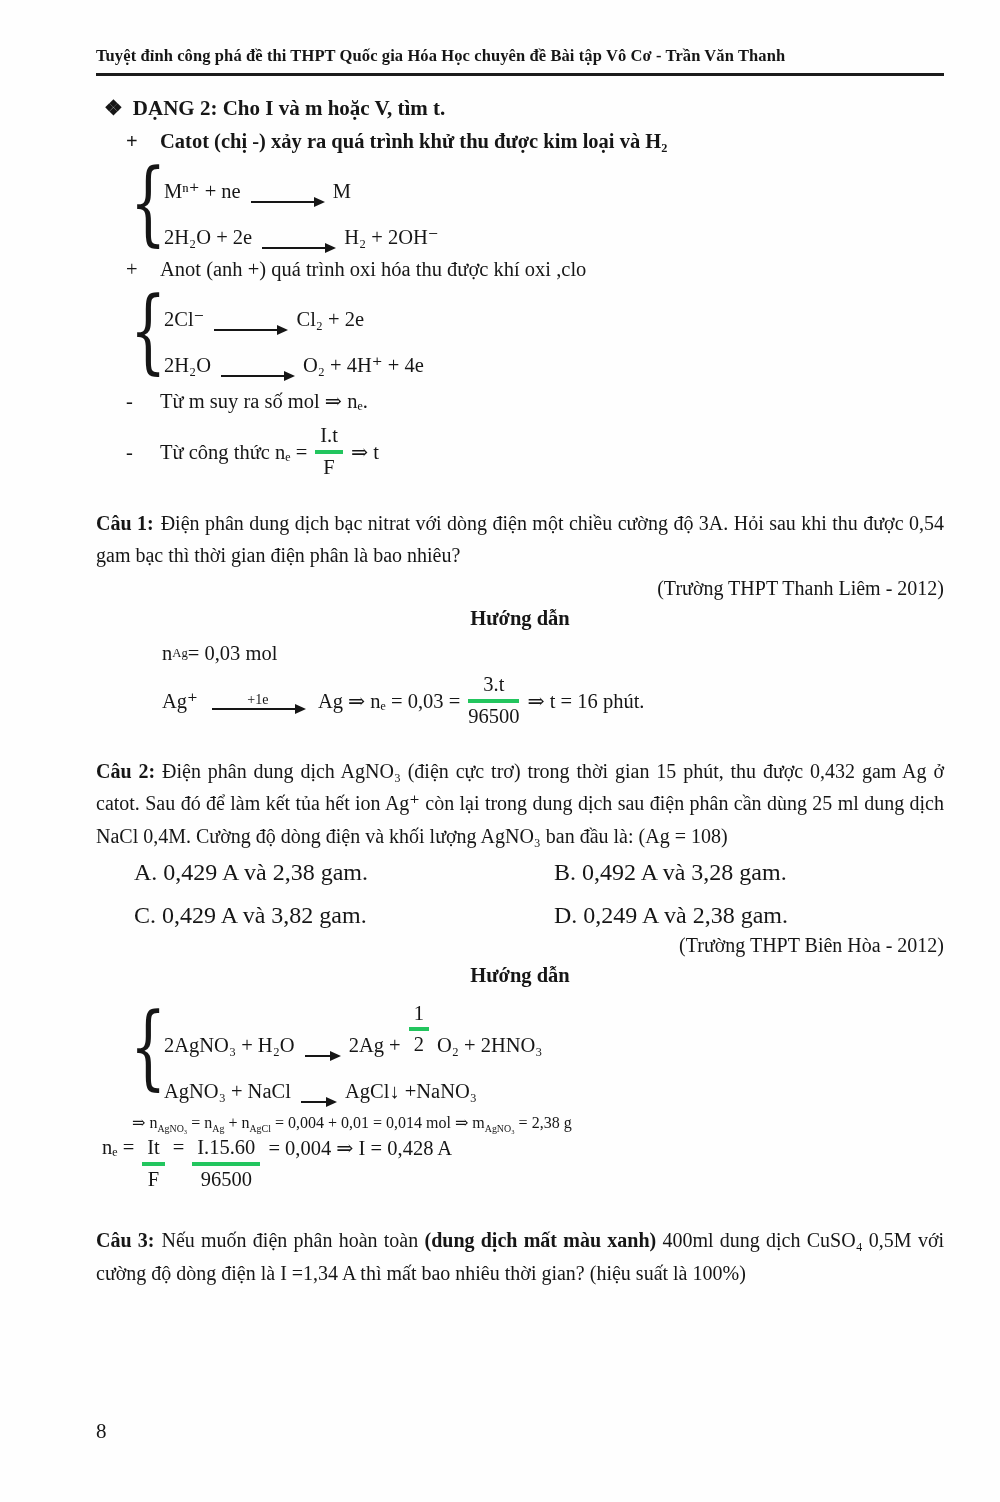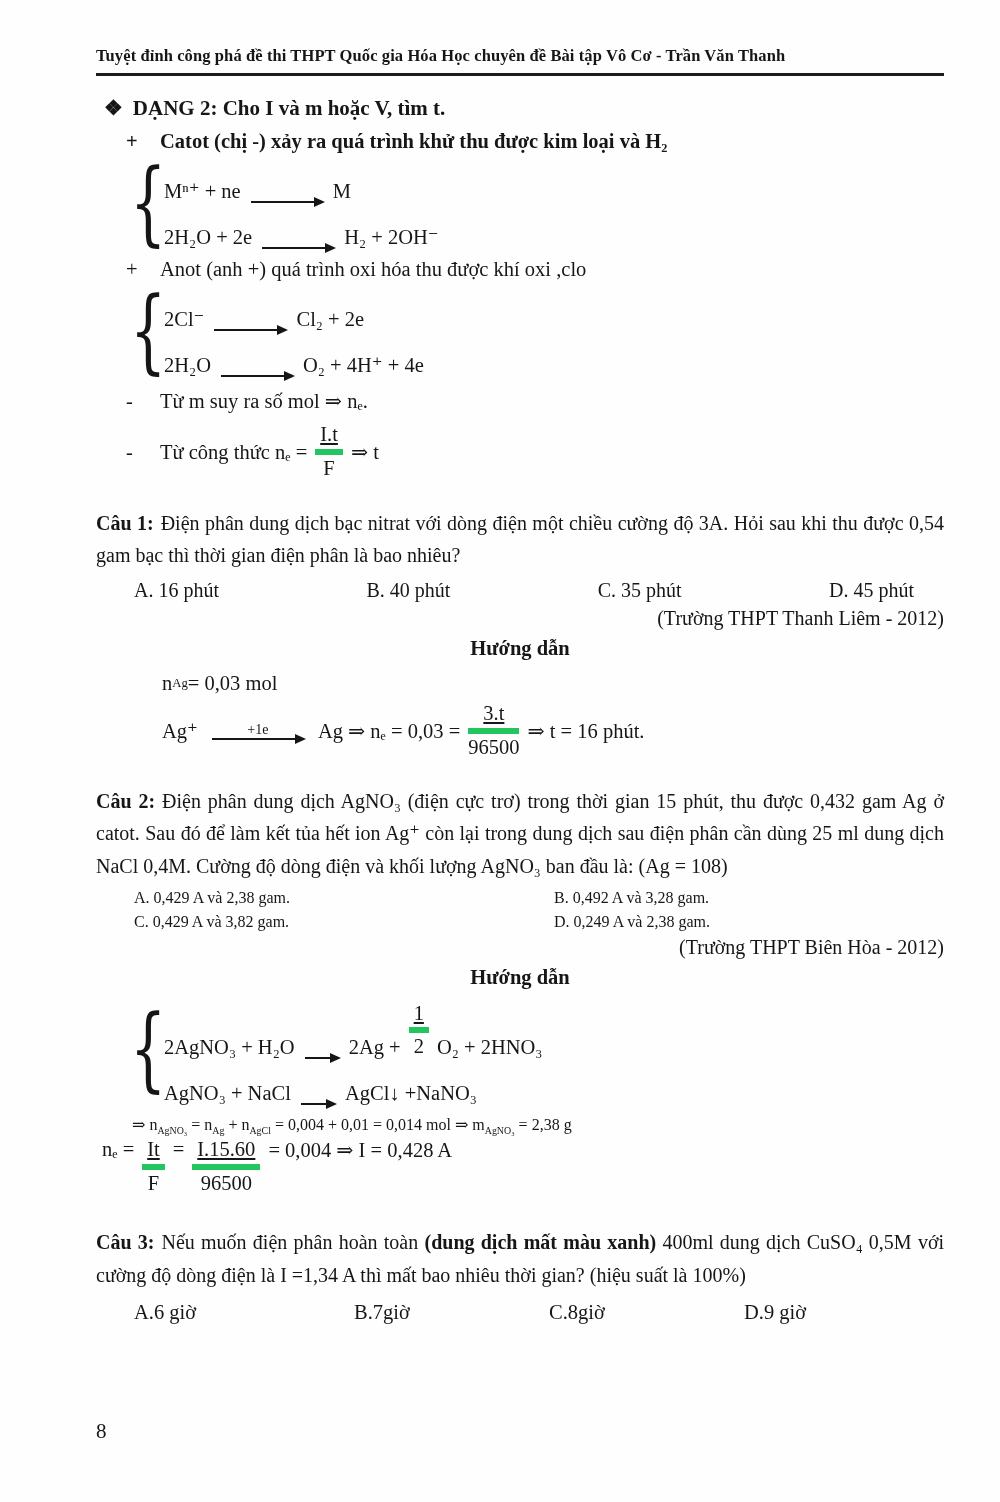--- a/index.html
+++ b/index.html
@@ -75,7 +75,7 @@
     display:inline-flex; flex-direction:column; align-items:stretch;
     text-align:center; margin:0 8px; flex-shrink:0;
   }
-  .frac .num { border-bottom:6px solid #22c55e; padding:0 5px 2px; line-height:1.15;text-decoration:underline; }
+  .frac .num { border-bottom:4px solid #22c55e; padding:0 5px 2px; line-height:1.15; }
   .frac .den { padding-top:2px; line-height:1.15; }
   .para {
     margin:22px 0 0 0; font-size:20px; line-height:1.62;

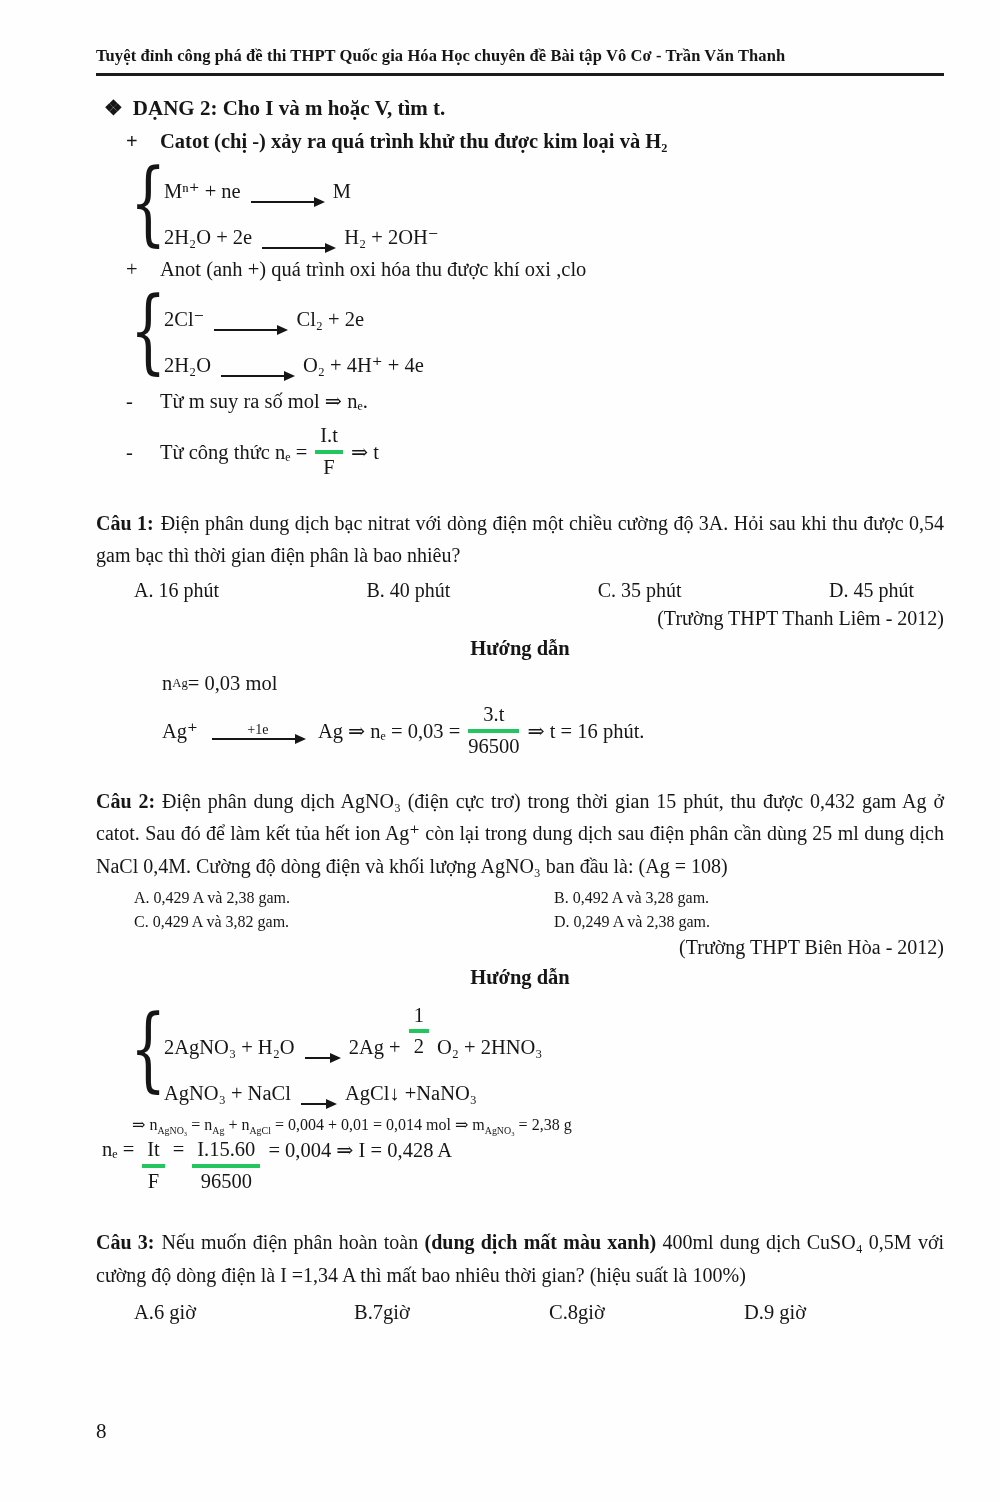--- a/index.html
+++ b/index.html
@@ -187,12 +187,6 @@
 
   <p class="para"><span class="qlabel">Câu 1:</span><span>Điện phân dung dịch bạc nitrat với dòng điện một chiều cường độ 3A. Hỏi sau khi thu được 0,54 gam bạc thì thời gian điện phân là bao nhiêu?</span></p>
 
-  <div class="options-flex">
-    <span>A. 16 phút</span>
-    <span>B. 40 phút</span>
-    <span>C. 35 phút</span>
-    <span>D. 45 phút</span>
-  </div>
 
   <div class="source">(Trường THPT Thanh Liêm - 2012)</div>
 

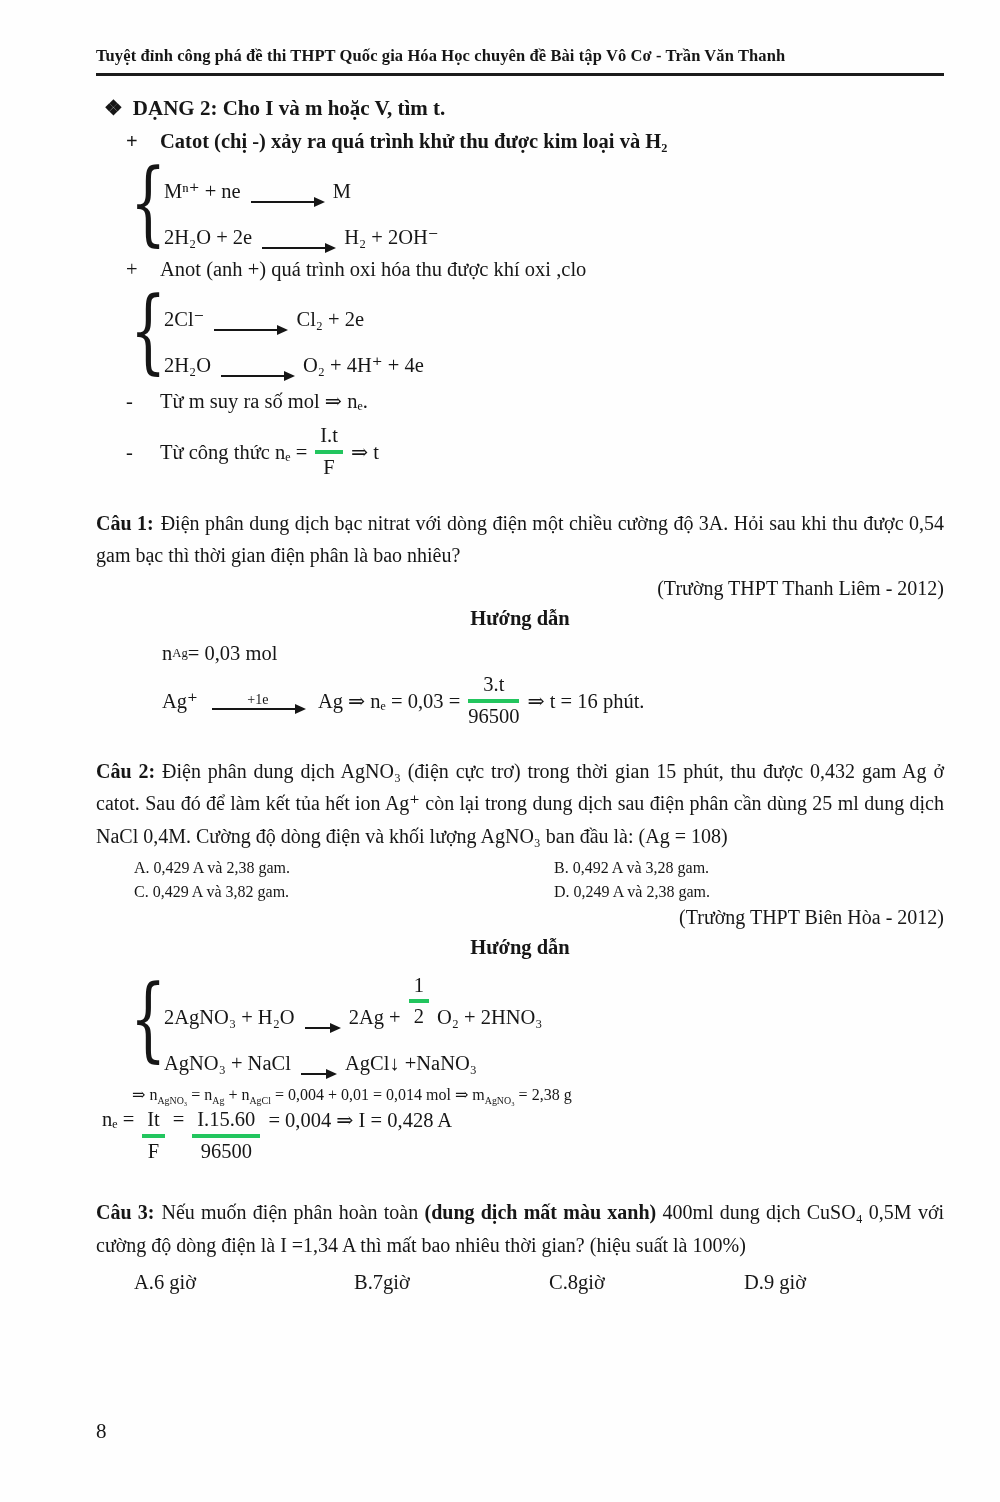--- a/index.html
+++ b/index.html
@@ -89,7 +89,7 @@
   }
   .options-grid2 {
     display:grid; grid-template-columns:420px 1fr;
-    row-gap:6px; margin:7px 0 0 38px; font-size:16px;
+    row-gap:16px; margin:7px 0 0 38px; font-size:24px;
   }
   .options-grid4 {
     display:grid; grid-template-columns:220px 195px 195px 1fr;

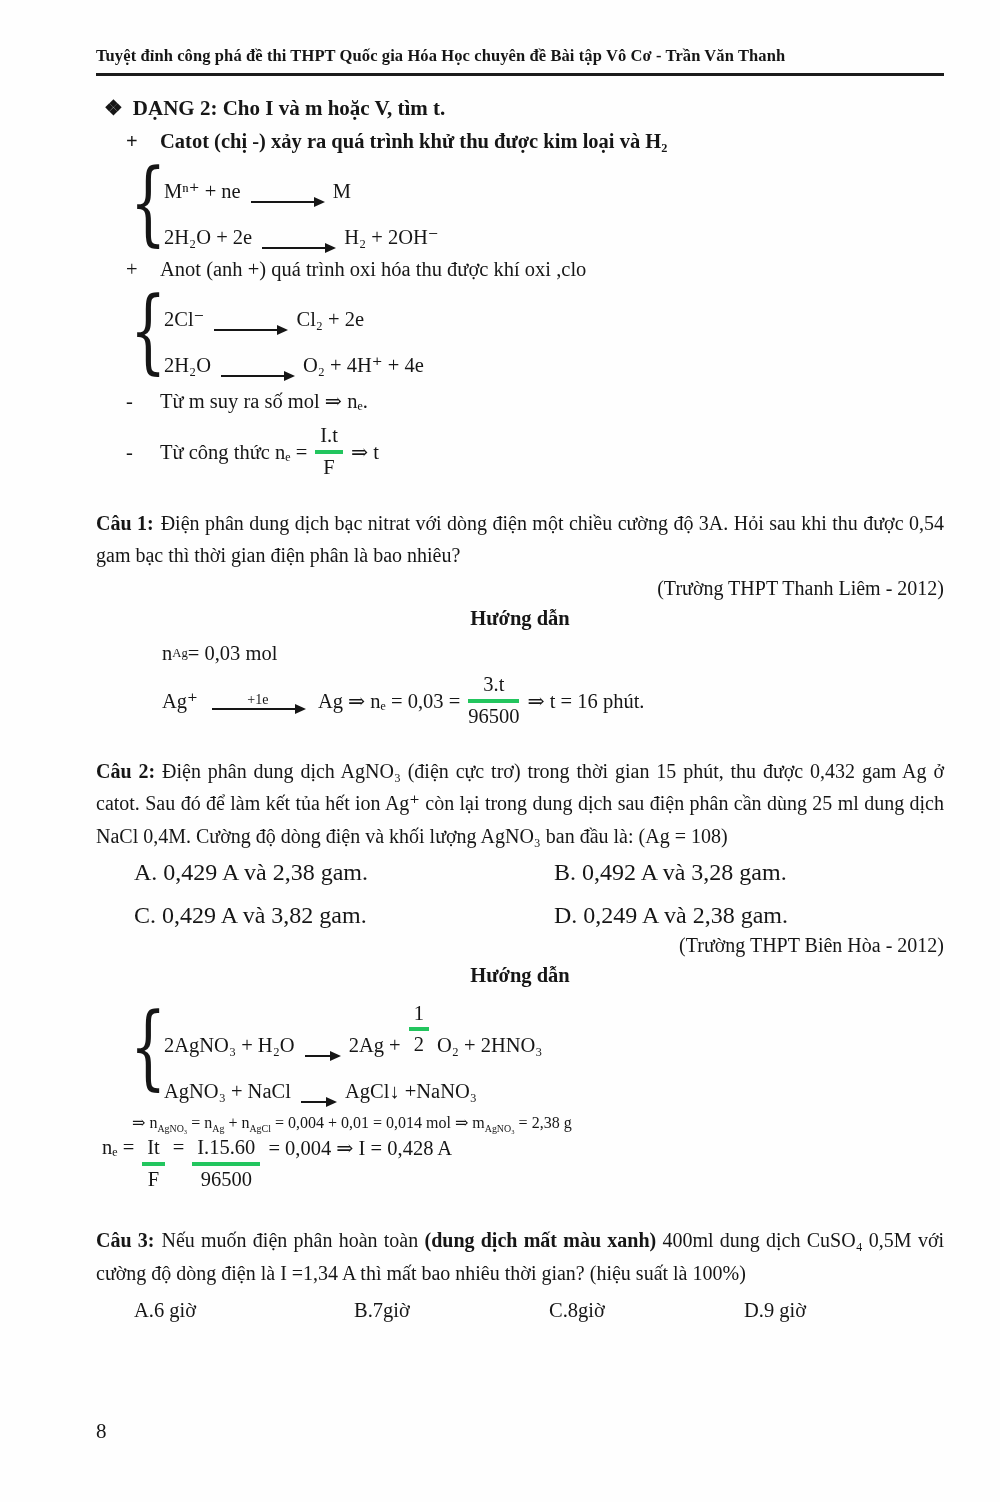--- a/index.html
+++ b/index.html
@@ -266,12 +266,6 @@
 
   <p class="para"><span class="qlabel">Câu 3:</span><span>Nếu muốn điện phân hoàn toàn </span><span class="bold-inline">(dung dịch mất màu xanh)</span><span> 400ml dung dịch CuSO₄ 0,5M với cường độ dòng điện là I =1,34 A thì mất bao nhiêu thời gian? (hiệu suất là 100%)</span></p>
 
-  <div class="options-grid4">
-    <span>A.6 giờ</span>
-    <span>B.7giờ</span>
-    <span>C.8giờ</span>
-    <span>D.9 giờ</span>
-  </div>
 
   <div class="page-number">8</div>
 

